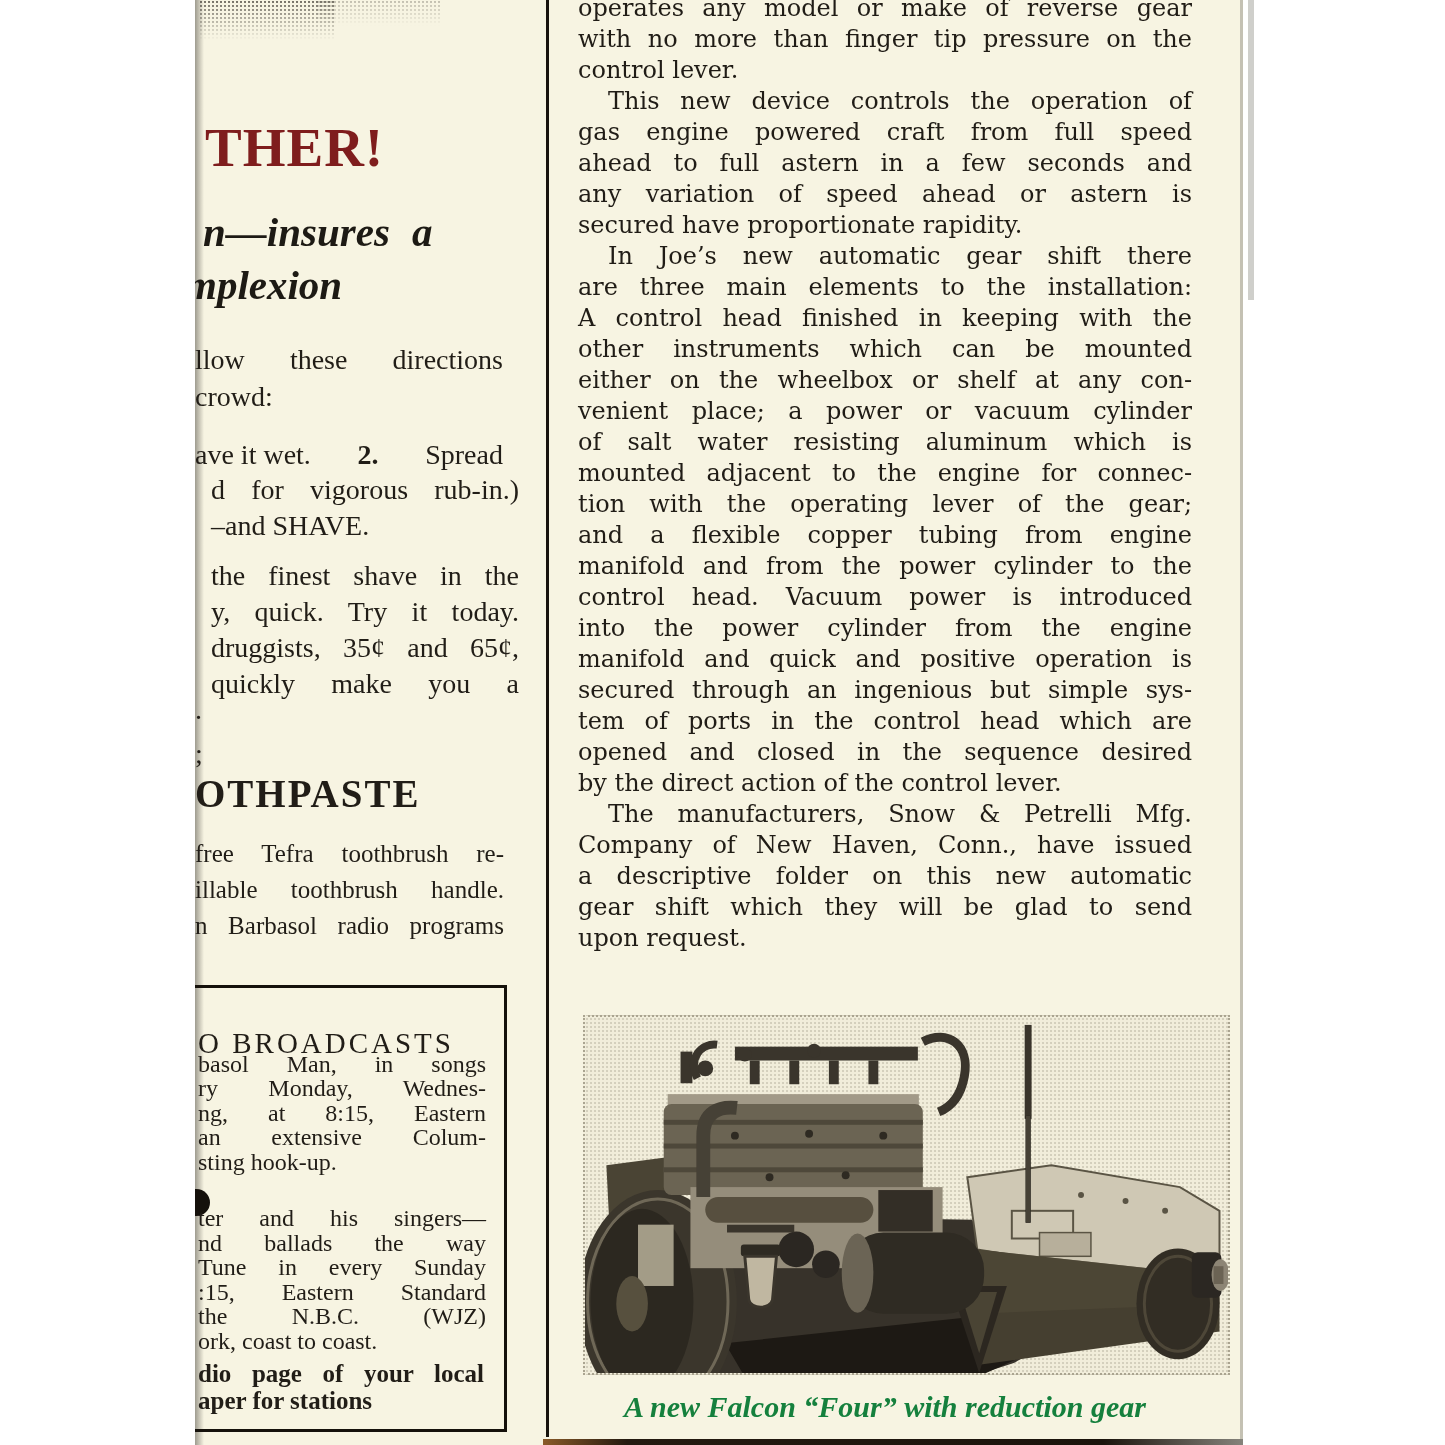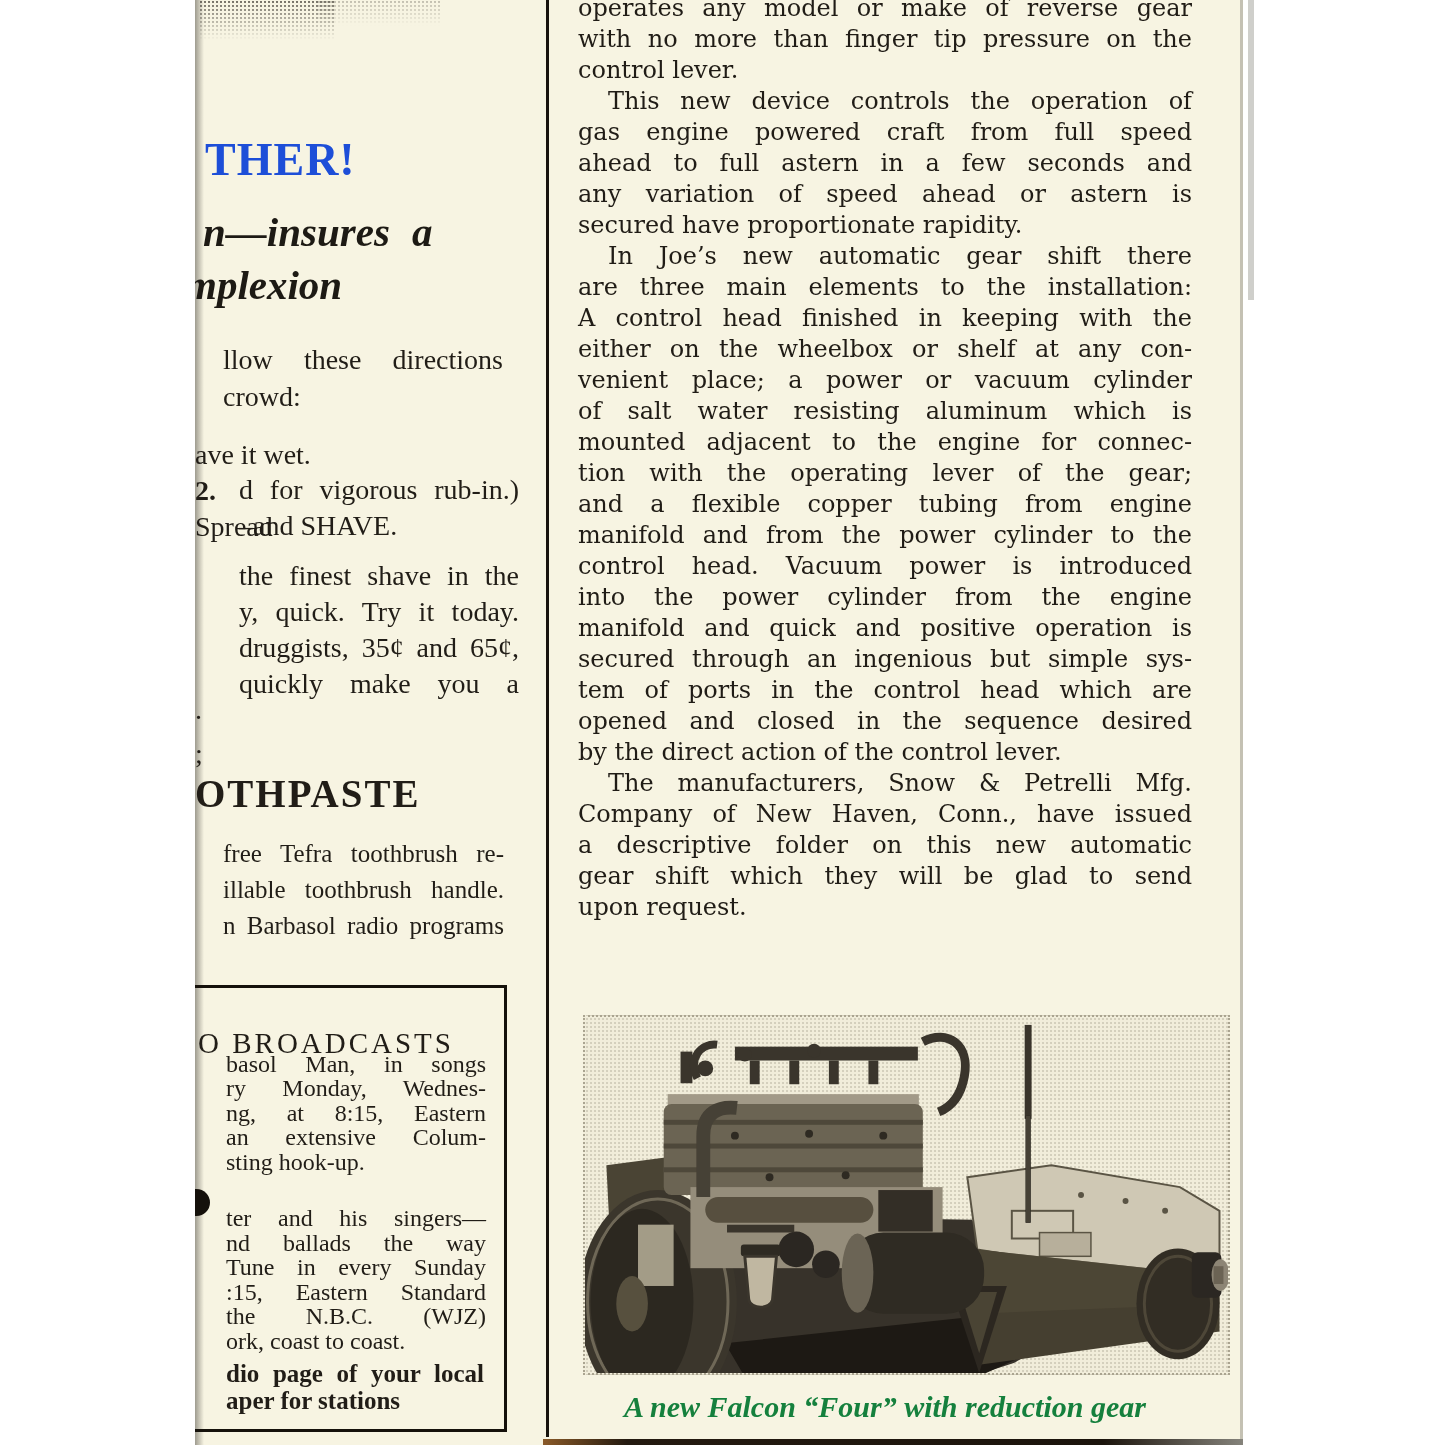--- a/index.html
+++ b/index.html
@@ -39,8 +39,8 @@
   .gap{margin-top:14px;}
 
   
-  .lc-headline{position:absolute;left:10px;top:133px;font-size:46px;font-weight:700;
-               letter-spacing:1px;color:#1d4ed8;}
+  .lc-headline{position:absolute;left:10px;top:116px;font-size:55px;font-weight:700;
+               letter-spacing:1px;color:#7f1d1d;}
   .lc-sub{position:absolute;font-style:italic;font-weight:600;font-size:41px;color:#1d1a14;}
   .lc-sub1{left:8px;top:208px;word-spacing:12px;}
   .lc-sub2{left:-10px;top:261px;}

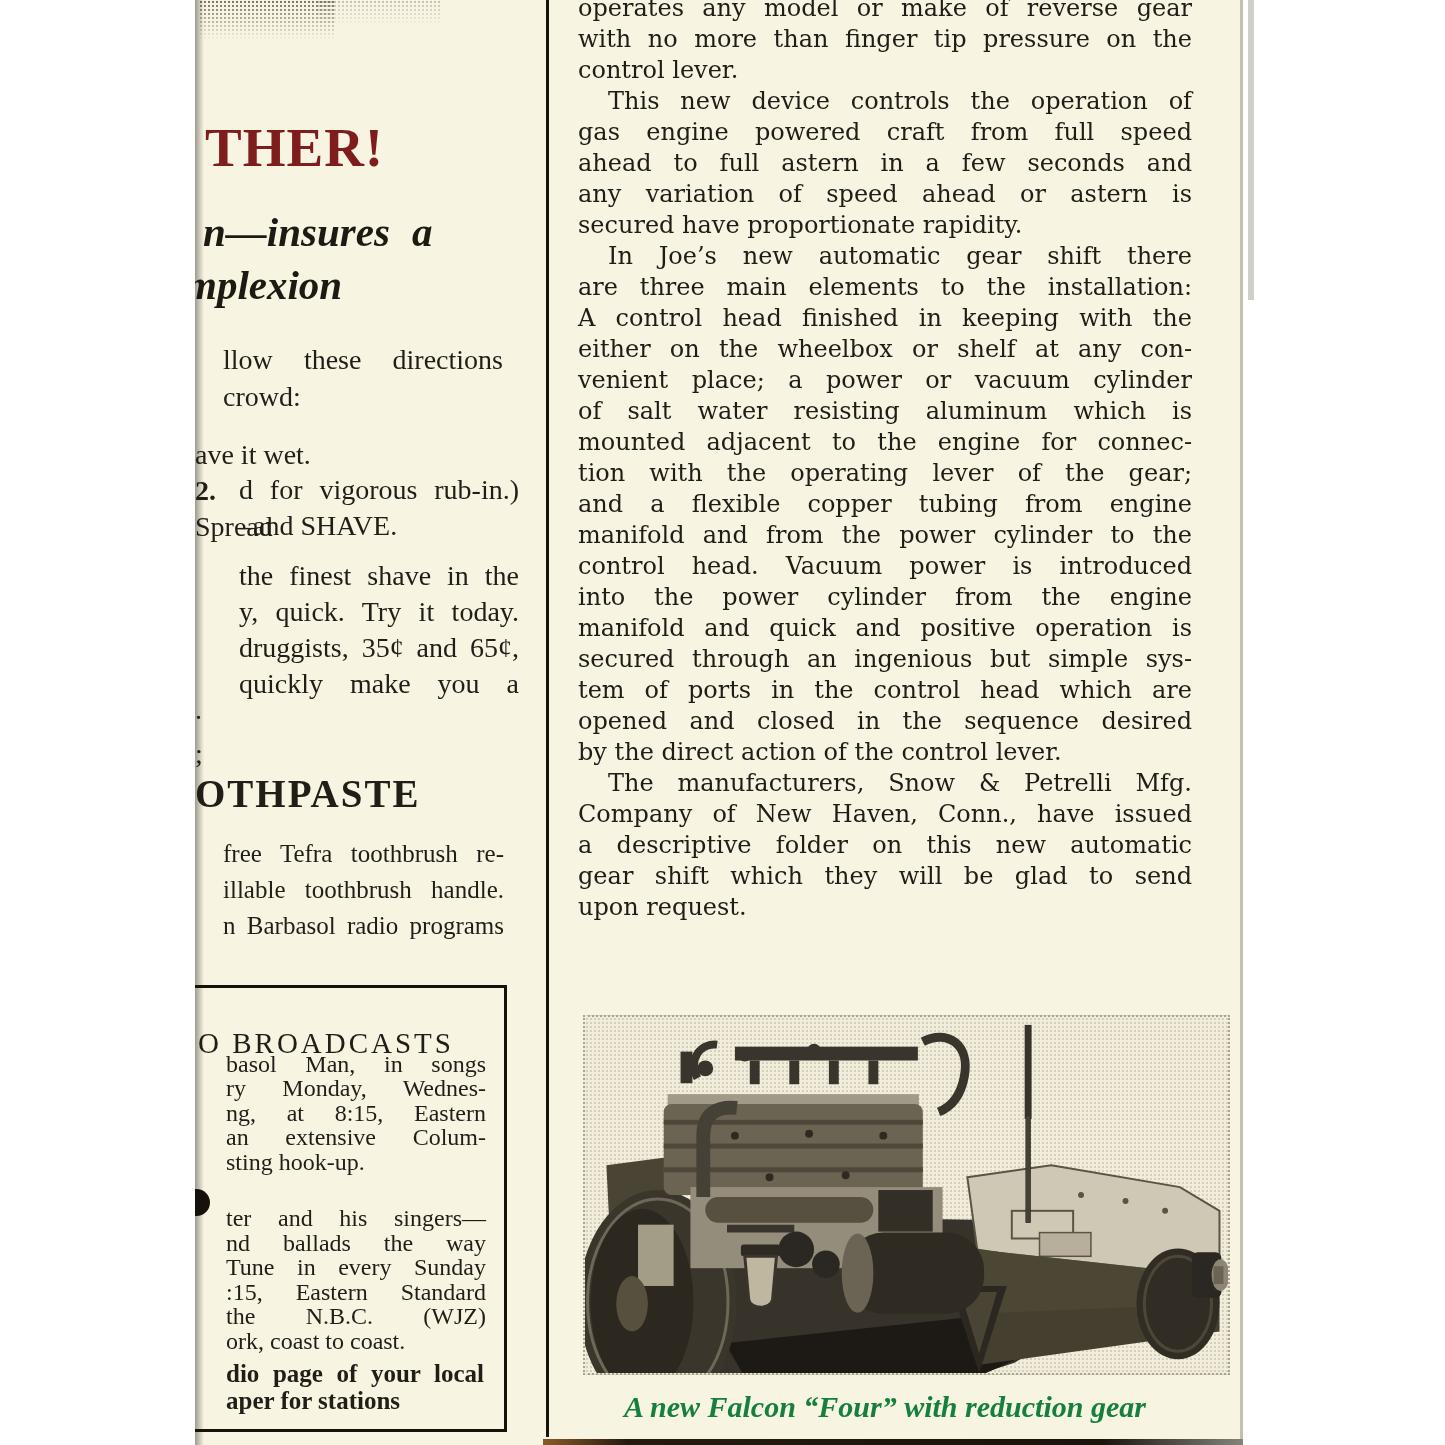--- a/index.html
+++ b/index.html
@@ -34,7 +34,7 @@
           background:linear-gradient(90deg,#8a5a28,#241a10 12%,#1b140c 80%,#85837b);}
 
   
-  .ln{text-align:justify;text-align-last:justify;padding-left:28px;}
+  .ln{text-align:justify;text-align-last:justify;}
   .ln.nj{text-align-last:left;}
   .gap{margin-top:14px;}
 

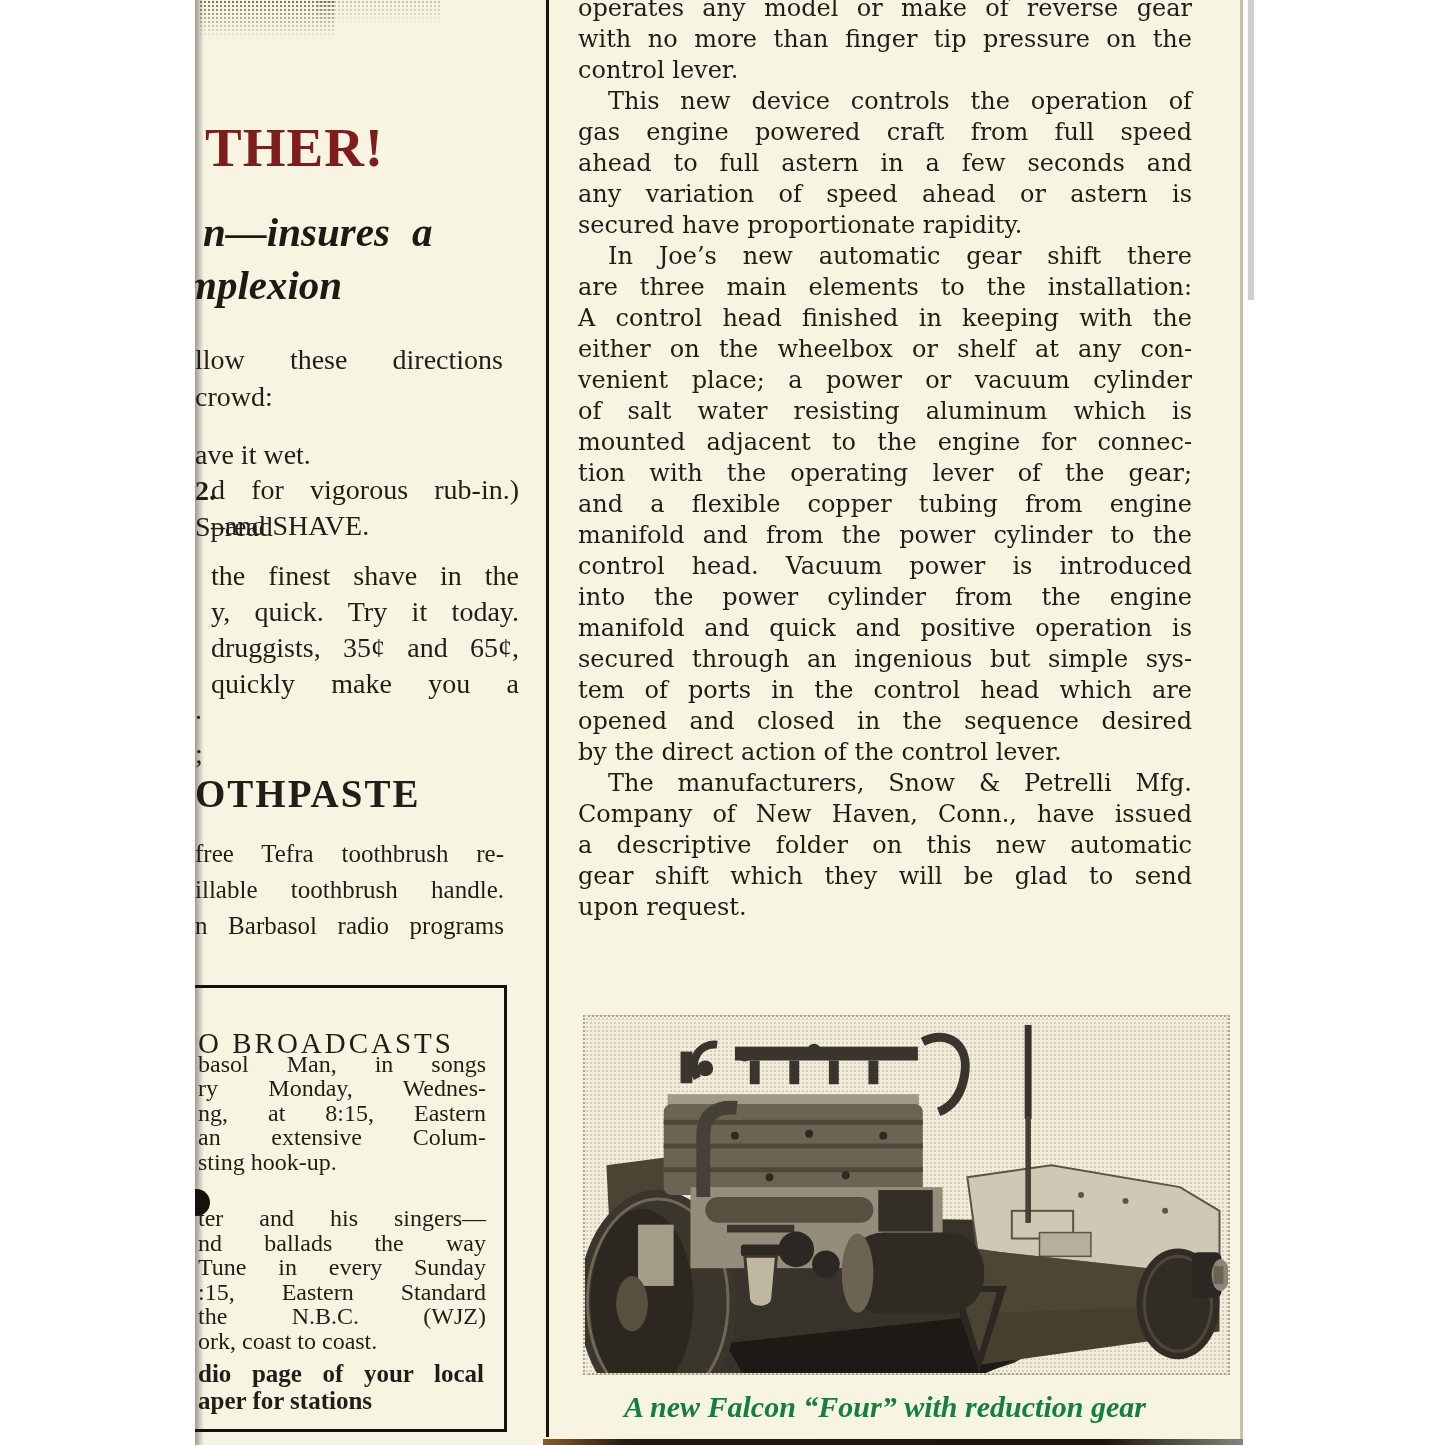--- a/index.html
+++ b/index.html
@@ -168,6 +168,7 @@
       <div class="rl first">In Joe’s new automatic gear shift there</div>
       <div class="rl">are three main elements to the installation:</div>
       <div class="rl">A control head finished in keeping with the</div>
+      <div class="rl">other instruments which can be mounted</div>
       <div class="rl">either on the wheelbox or shelf at any con-</div>
       <div class="rl">venient place; a power or vacuum cylinder</div>
       <div class="rl">of salt water resisting aluminum which is</div>

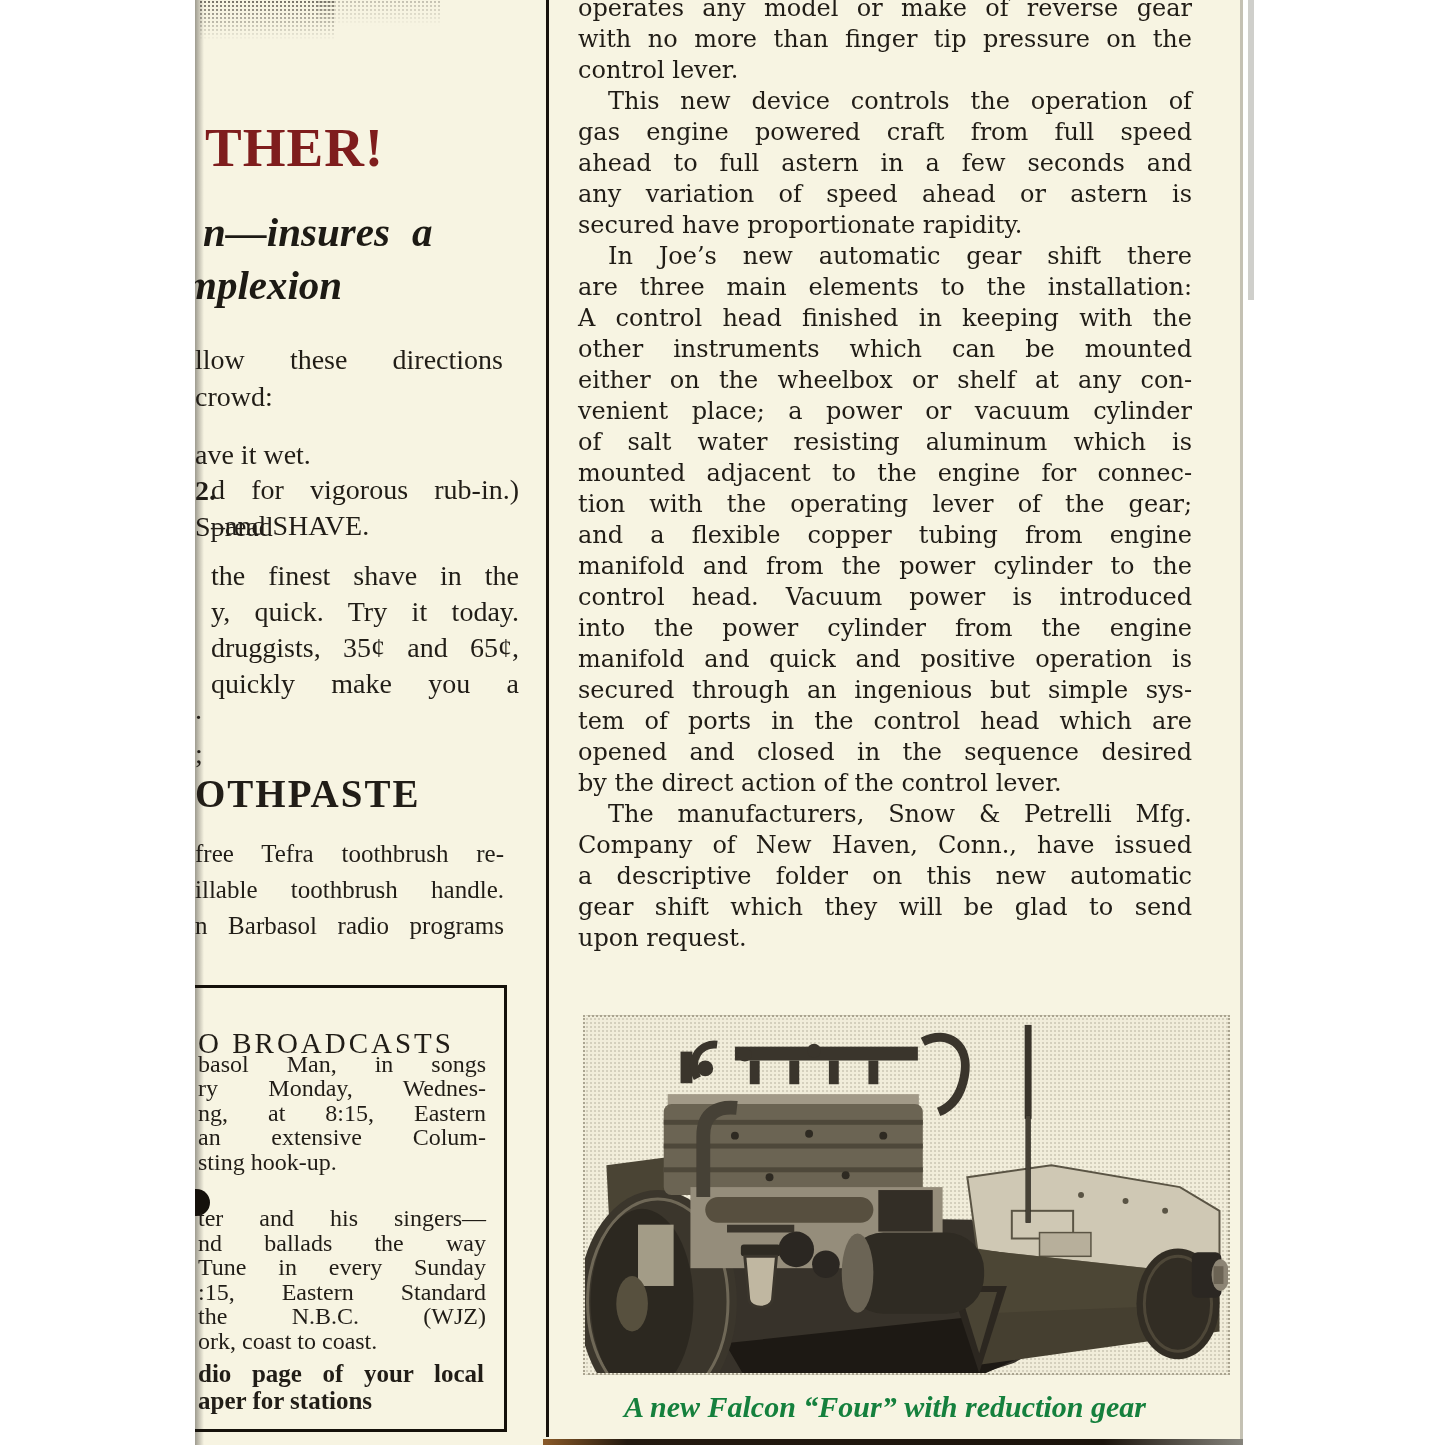--- a/index.html
+++ b/index.html
@@ -46,7 +46,7 @@
   .lc-sub2{left:-10px;top:261px;}
   .lc-parA{position:absolute;left:0;top:341px;width:308px;font-size:28px;line-height:37px;}
   .lc-step{position:absolute;left:0;top:437px;width:308px;font-size:28px;line-height:36px;
-           display:flex;justify-content:space-between;align-items:baseline;flex-direction:column;}
+           display:flex;justify-content:space-between;align-items:baseline;}
   .lc-step .num{font-weight:700;}
   .lc-parB{position:absolute;left:0;top:472px;width:308px;font-size:28px;line-height:36px;margin-left:16px;}
   .stray{position:absolute;left:0;font-size:28px;}

